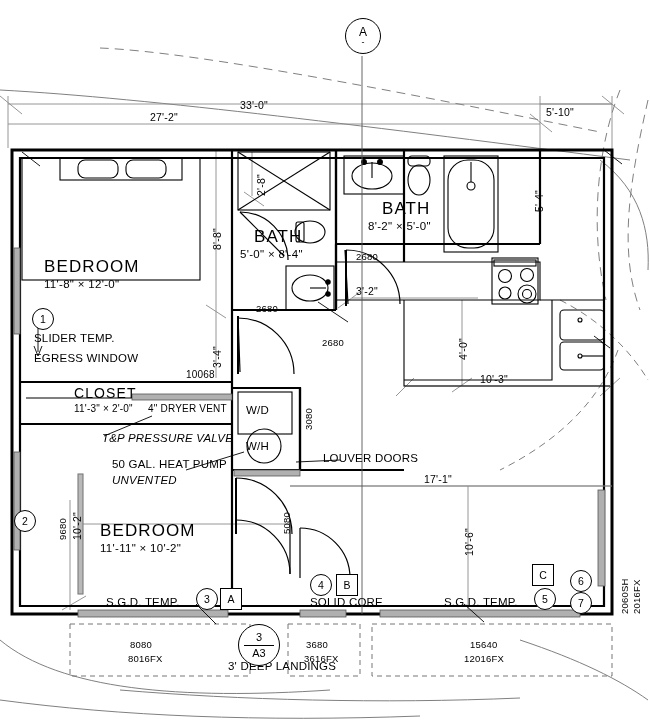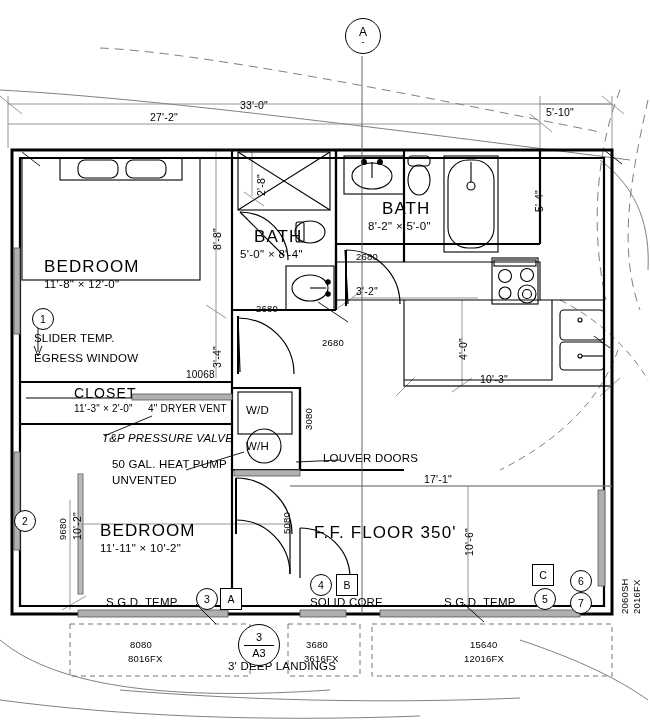--- a/index.html
+++ b/index.html
@@ -323,7 +323,7 @@
   <div class="lbl note-sm" style="left:148px;top:404px;">4" DRYER VENT</div>
   <div class="lbl note" style="left:102px;top:432px;font-style:italic;">T&amp;P PRESSURE VALVE</div>
   <div class="lbl note" style="left:112px;top:458px;">50 GAL. HEAT PUMP</div>
-  <div class="lbl note" style="left:112px;top:474px;">UNVENTED</div>
+  <div class="lbl note" style="left:112px;top:474px;font-style:italic;">UNVENTED</div>
   <div class="lbl note" style="left:306px;top:452px;margin-left:17px;">LOUVER DOORS</div>
   <div class="lbl note" style="left:310px;top:596px;">SOLID CORE</div>
   <div class="lbl note" style="left:106px;top:596px;">S.G.D. TEMP.</div>

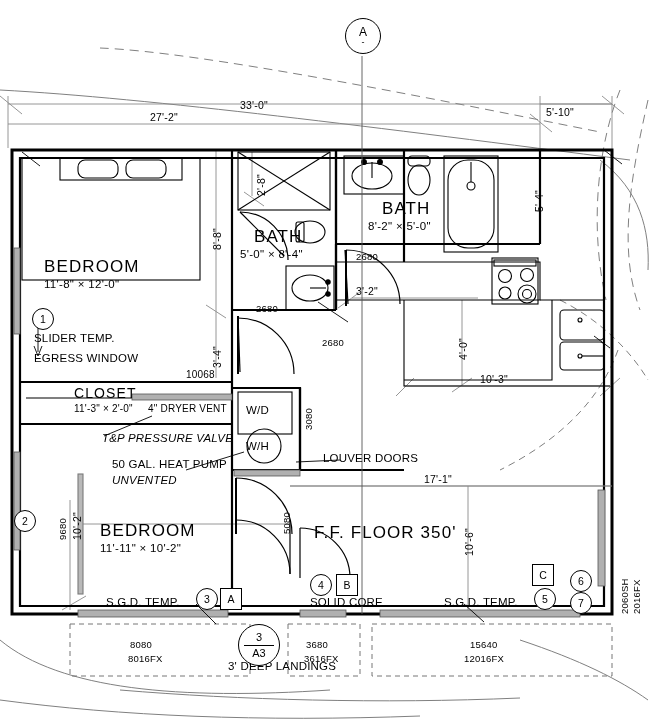--- a/index.html
+++ b/index.html
@@ -314,7 +314,6 @@
   <div class="lbl room-name" style="left:100px;top:522px;">BEDROOM</div>
   <div class="lbl room-dim" style="left:100px;top:542px;">11'-11" × 10'-2"</div>
 
-  <div class="lbl room-name" style="left:314px;top:524px;">F.F. FLOOR 350'</div>
 
   <div class="lbl note" style="left:34px;top:332px;">SLIDER TEMP.</div>
   <div class="lbl note" style="left:34px;top:352px;">EGRESS WINDOW</div>

